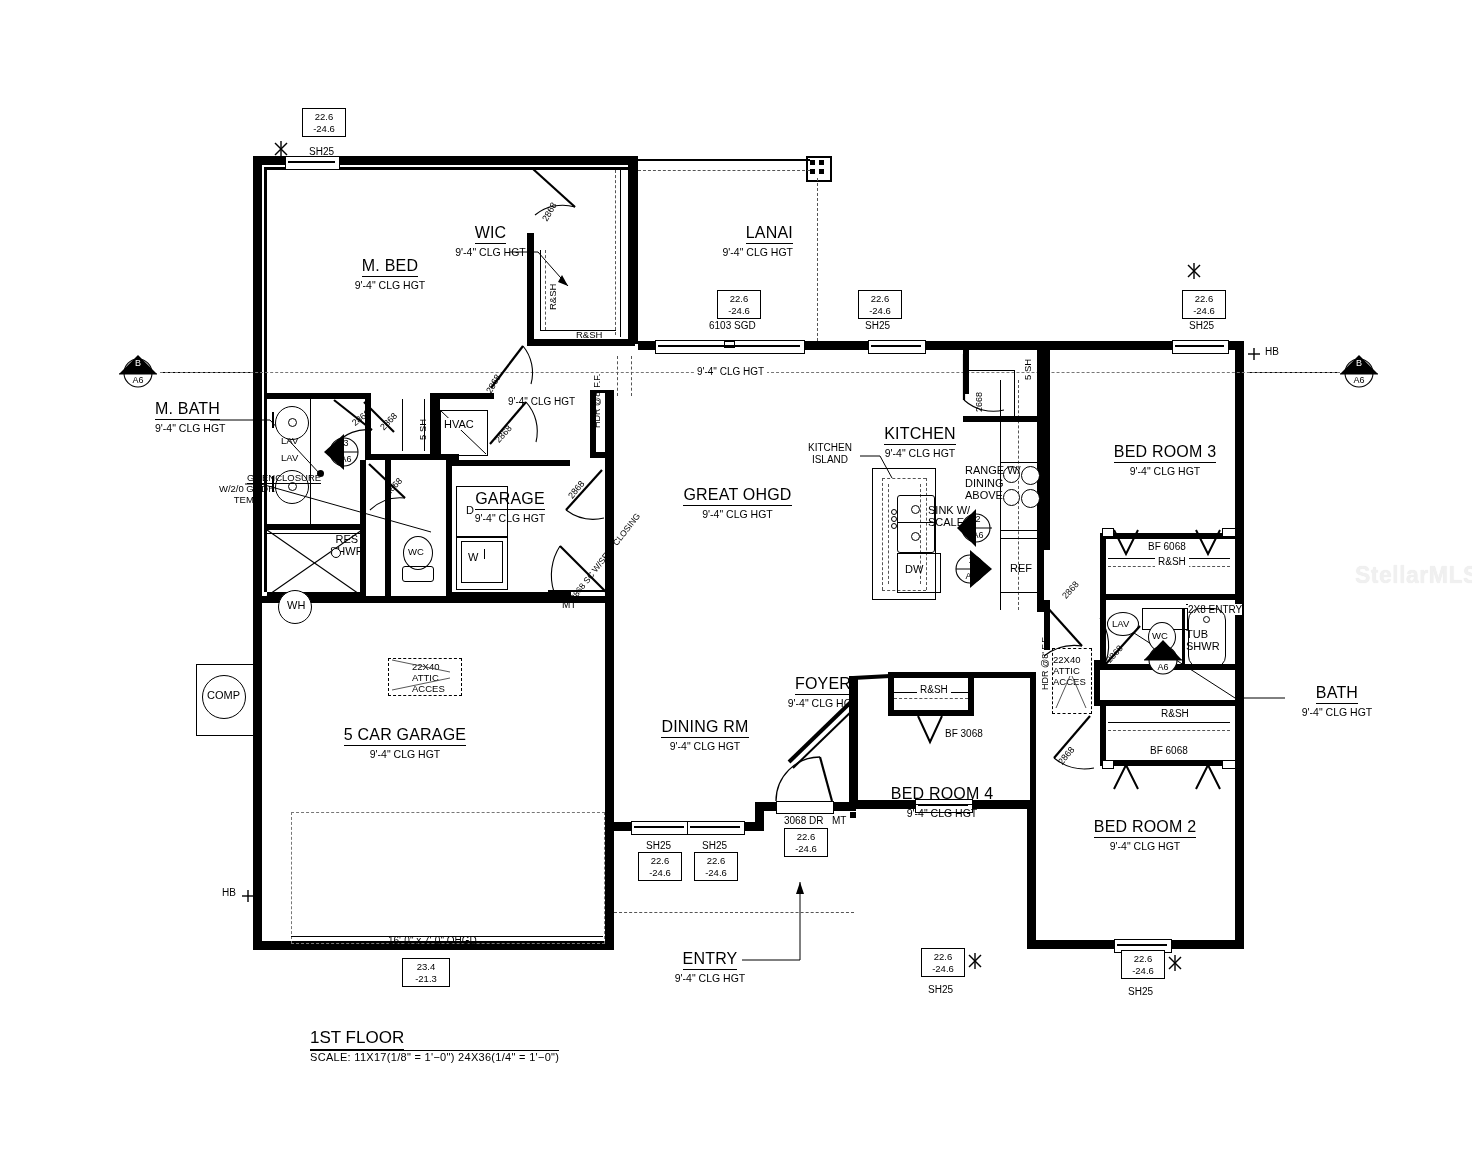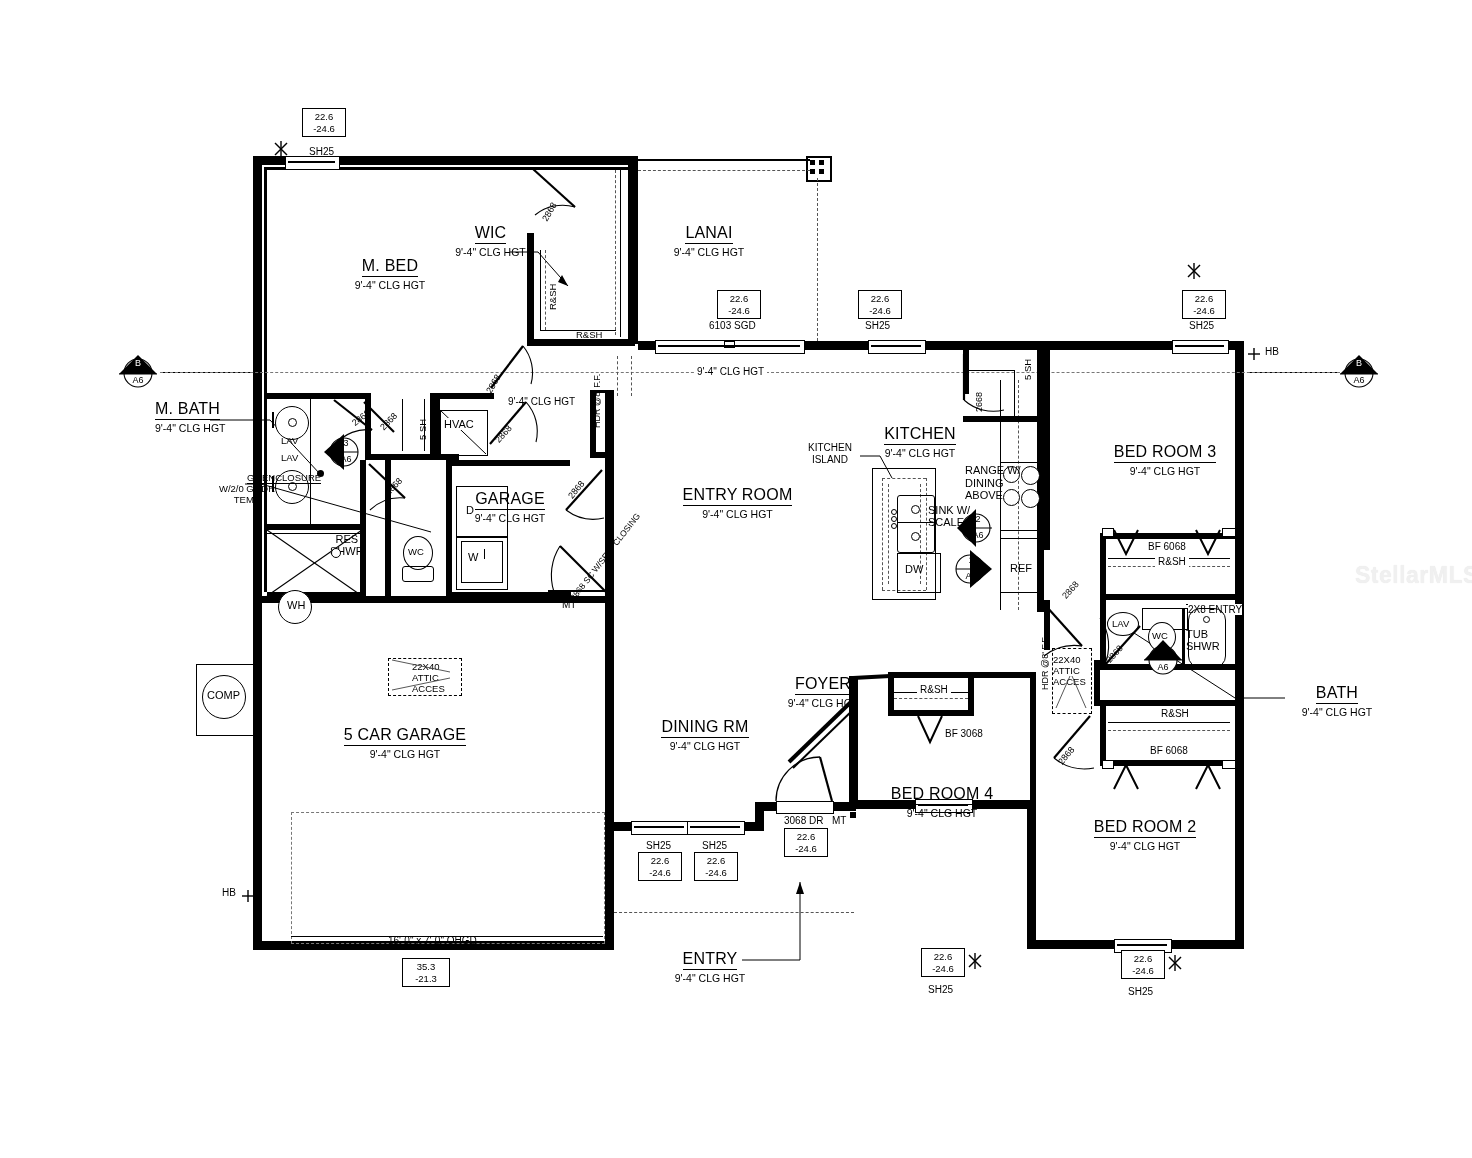--- a/index.html
+++ b/index.html
@@ -314,7 +314,7 @@
   </svg>
   <div class="vtxt" style="left:484px;top:390px;transform:rotate(-60deg);font-size:9px;">2868</div>
 
-  <div class="room-label" style="left:649px;top:224px;width:120px;">
+  <div class="room-label" style="left:673px;top:224px;width:120px;text-align:right;">
     <span class="rn">LANAI</span>
     <span class="ch">9'-4" CLG HGT</span>
   </div>

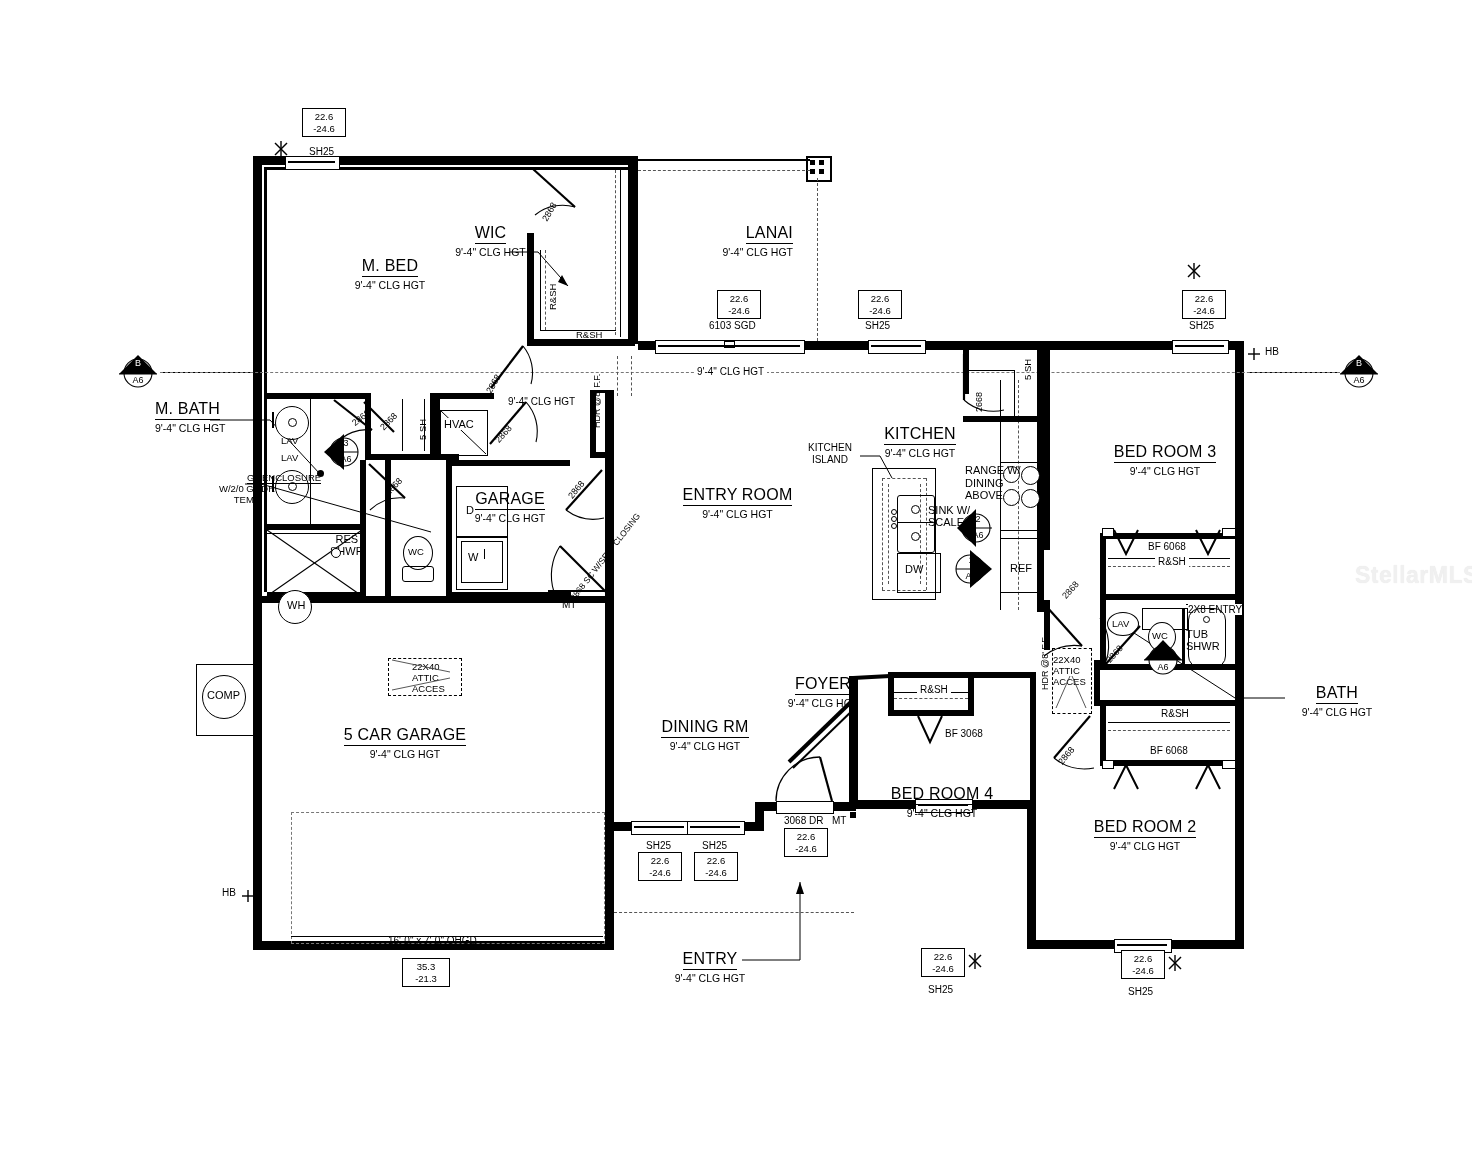--- a/index.html
+++ b/index.html
@@ -446,7 +446,7 @@
   <div class="thin" style="left:548px;top:590px;width:58px;height:2px;"></div>
 
   <div class="room-label" style="left:665px;top:486px;width:145px;">
-    <span class="rn">ENTRY ROOM</span>
+    <span class="rn">GREAT OHGD</span>
     <span class="ch">9'-4" CLG HGT</span>
   </div>
   <div class="tiny10" style="left:694px;top:366px;background:#fff;padding:0 3px;">9'-4" CLG HGT</div>

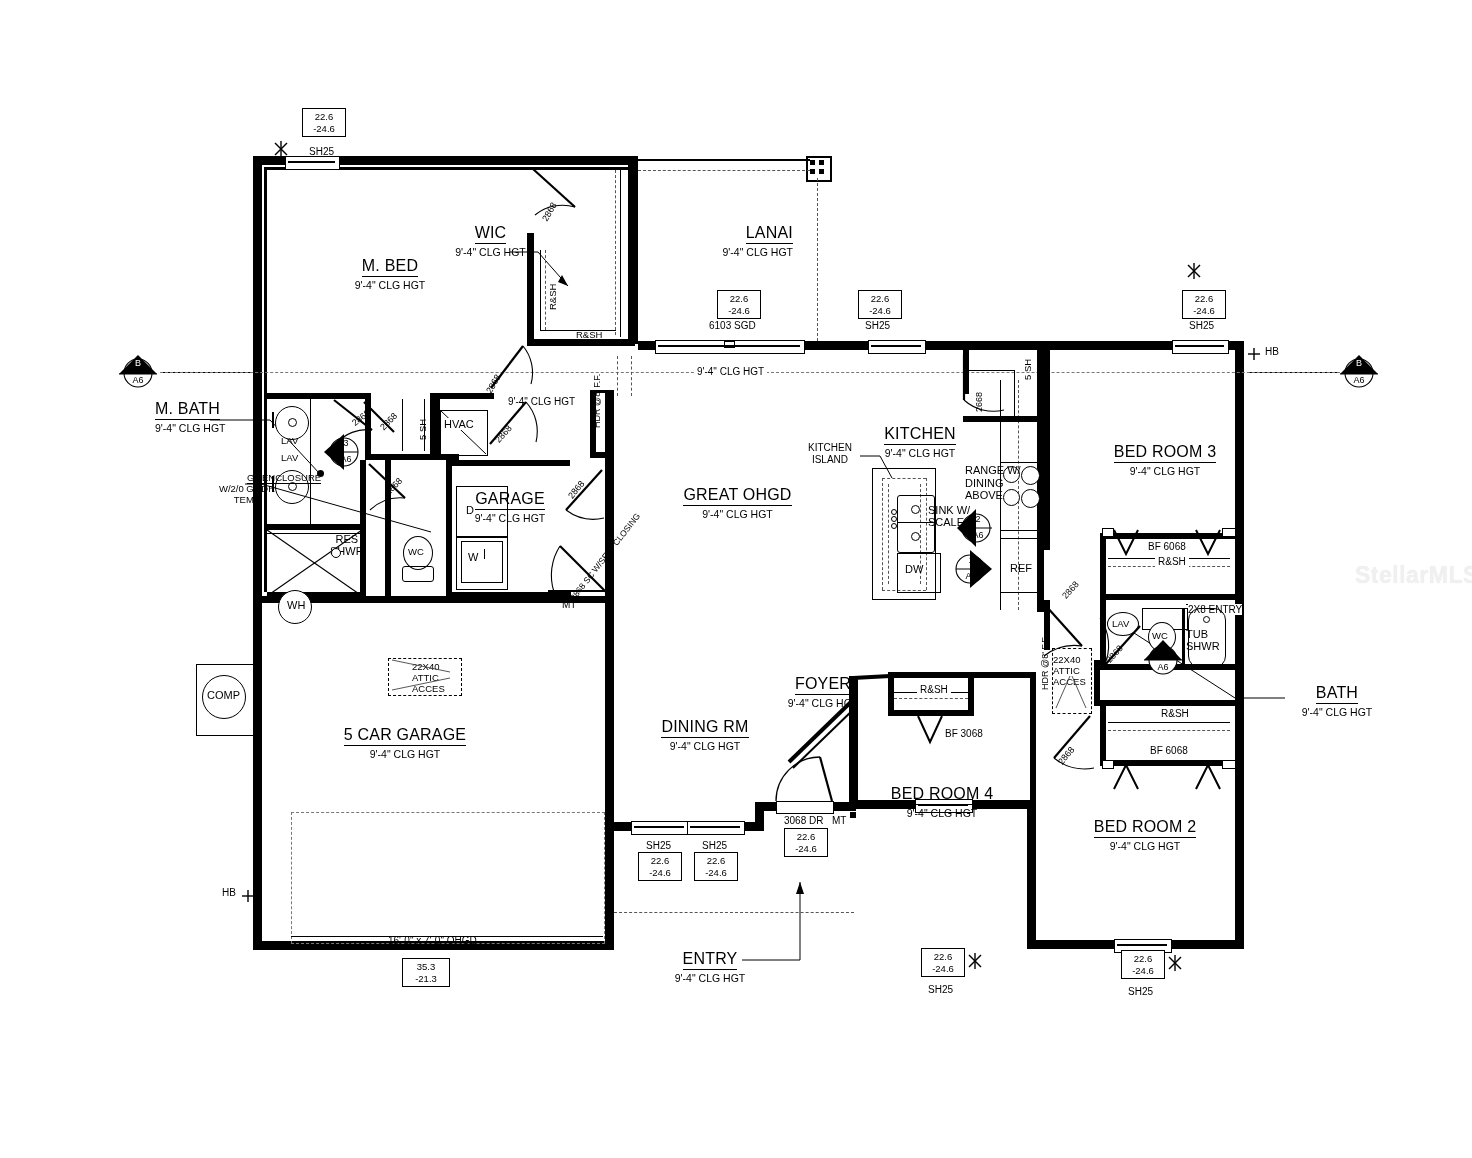--- a/index.html
+++ b/index.html
@@ -249,7 +249,7 @@
   </svg>
 
   <div class="winbox" style="left:402px;top:958px;width:46px;">
-    <span>35.3</span><br>
+    <span>23.4</span><br>
     <span>-21.3</span>
   </div>
 

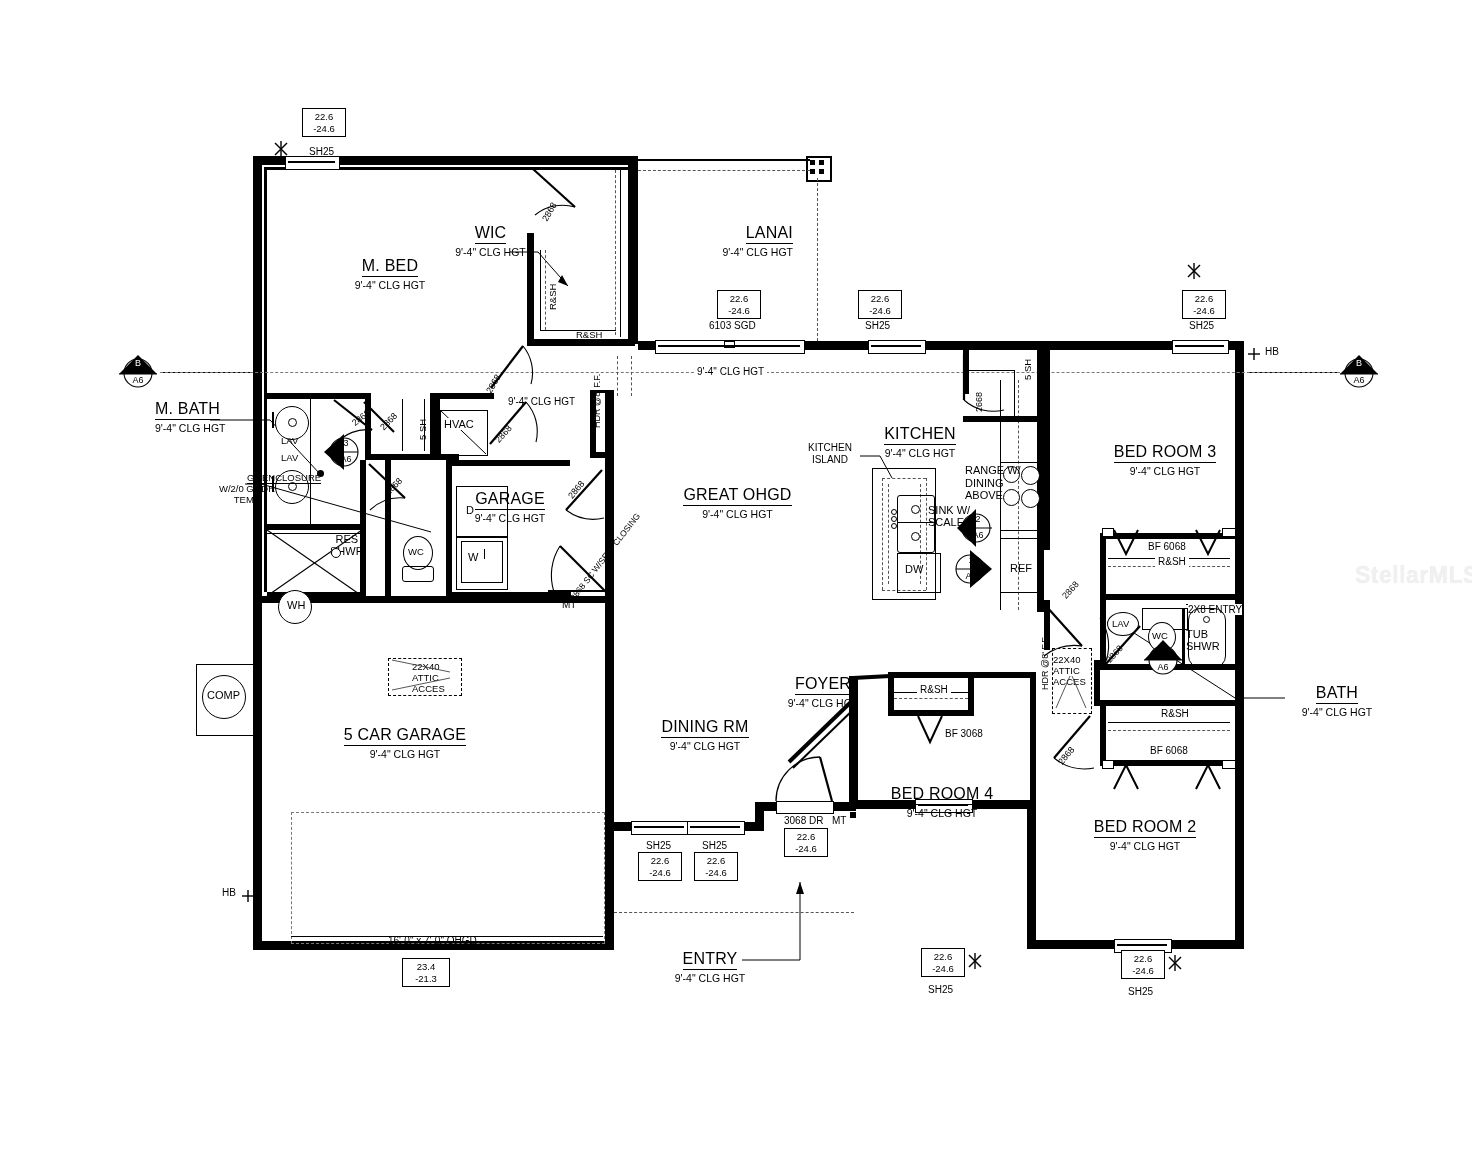--- a/index.html
+++ b/index.html
@@ -721,6 +721,10 @@
   </svg>
   <div class="dash-h" style="left:614px;top:912px;width:240px;"></div>
 
+  <div class="titleblk" style="left:310px;top:1028px;">
+    <span class="t1">1ST FLOOR</span>
+    <span class="t2">SCALE:  11X17(1/8" = 1'−0")  24X36(1/4" = 1'−0")</span>
+  </div>
 
 </div>
 

